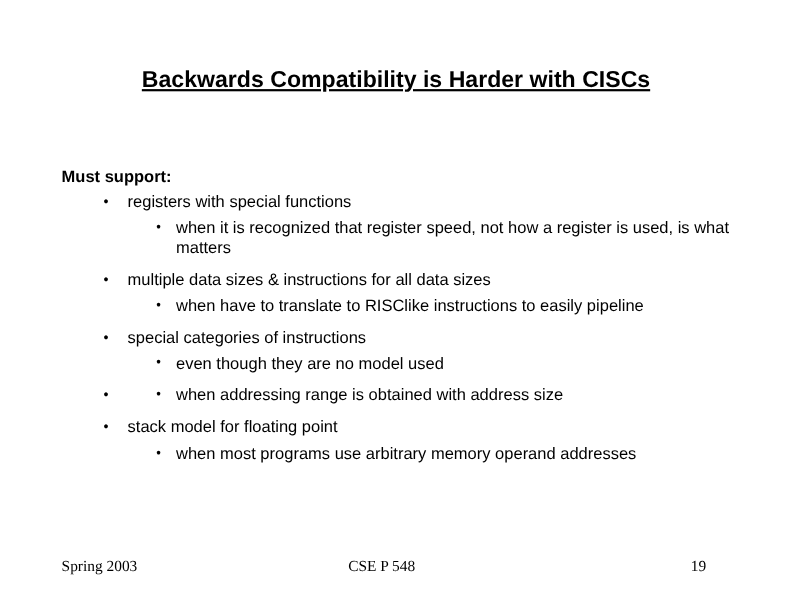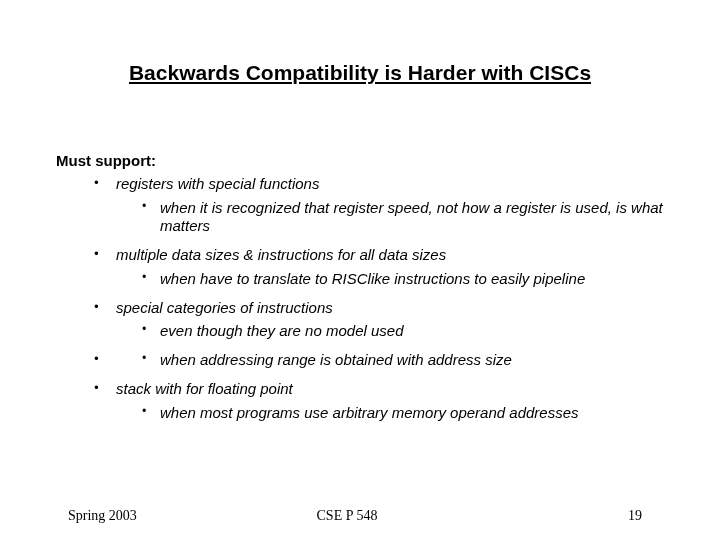--- a/index.html
+++ b/index.html
@@ -46,7 +46,6 @@
   }
   .lvl1 {
     padding-left: 30px;
-    font-style: italic;
   }
   .lvl1 > li {
     position: relative;

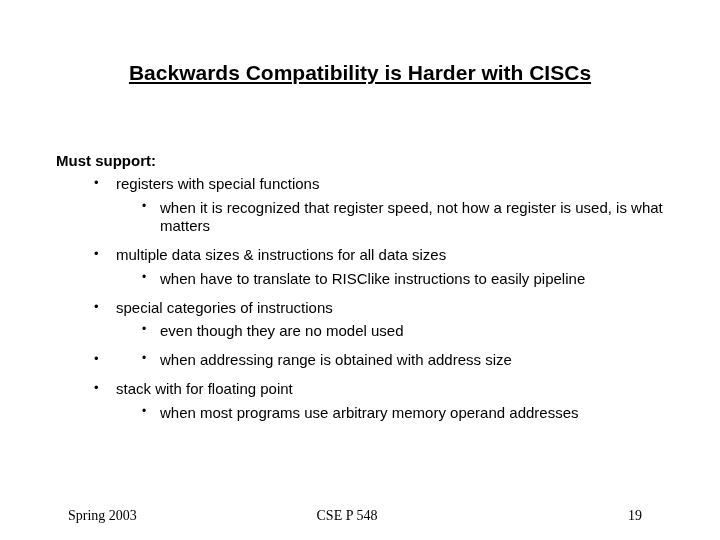--- a/index.html
+++ b/index.html
@@ -121,7 +121,7 @@
         </ul>
       </li>
       <li>
-        <span>stack with for floating point</span>
+        <span>stack model for floating point</span>
         <ul class="lvl2">
           <li>when most programs use arbitrary memory operand addresses</li>
         </ul>

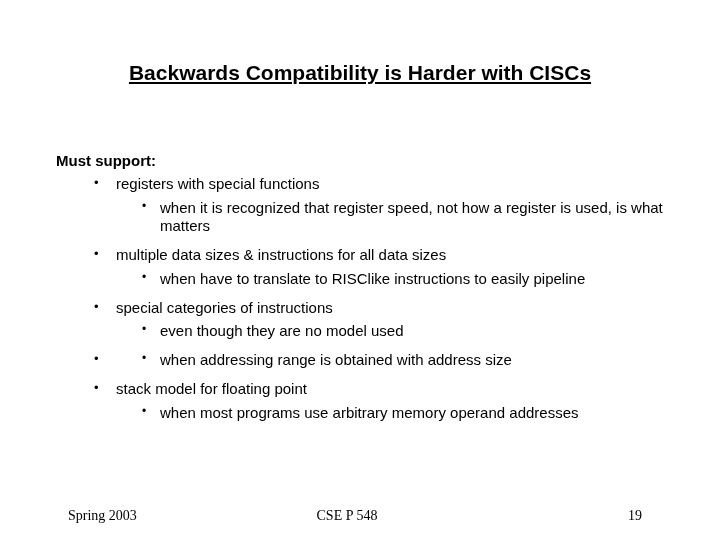--- a/index.html
+++ b/index.html
@@ -83,7 +83,7 @@
     font-size: 14px;
     font-family: "Times New Roman", Times, serif;
   }
-  .footer-left { position: absolute; left: 16px; bottom: 0; }
+  .footer-left { position: absolute; left: 4px; bottom: 0; }
   .footer-center { position: absolute; left: 0; right: 0; bottom: 0; text-align: center; }
   .footer-right { position: absolute; right: 0; bottom: 0; }
 </style>

